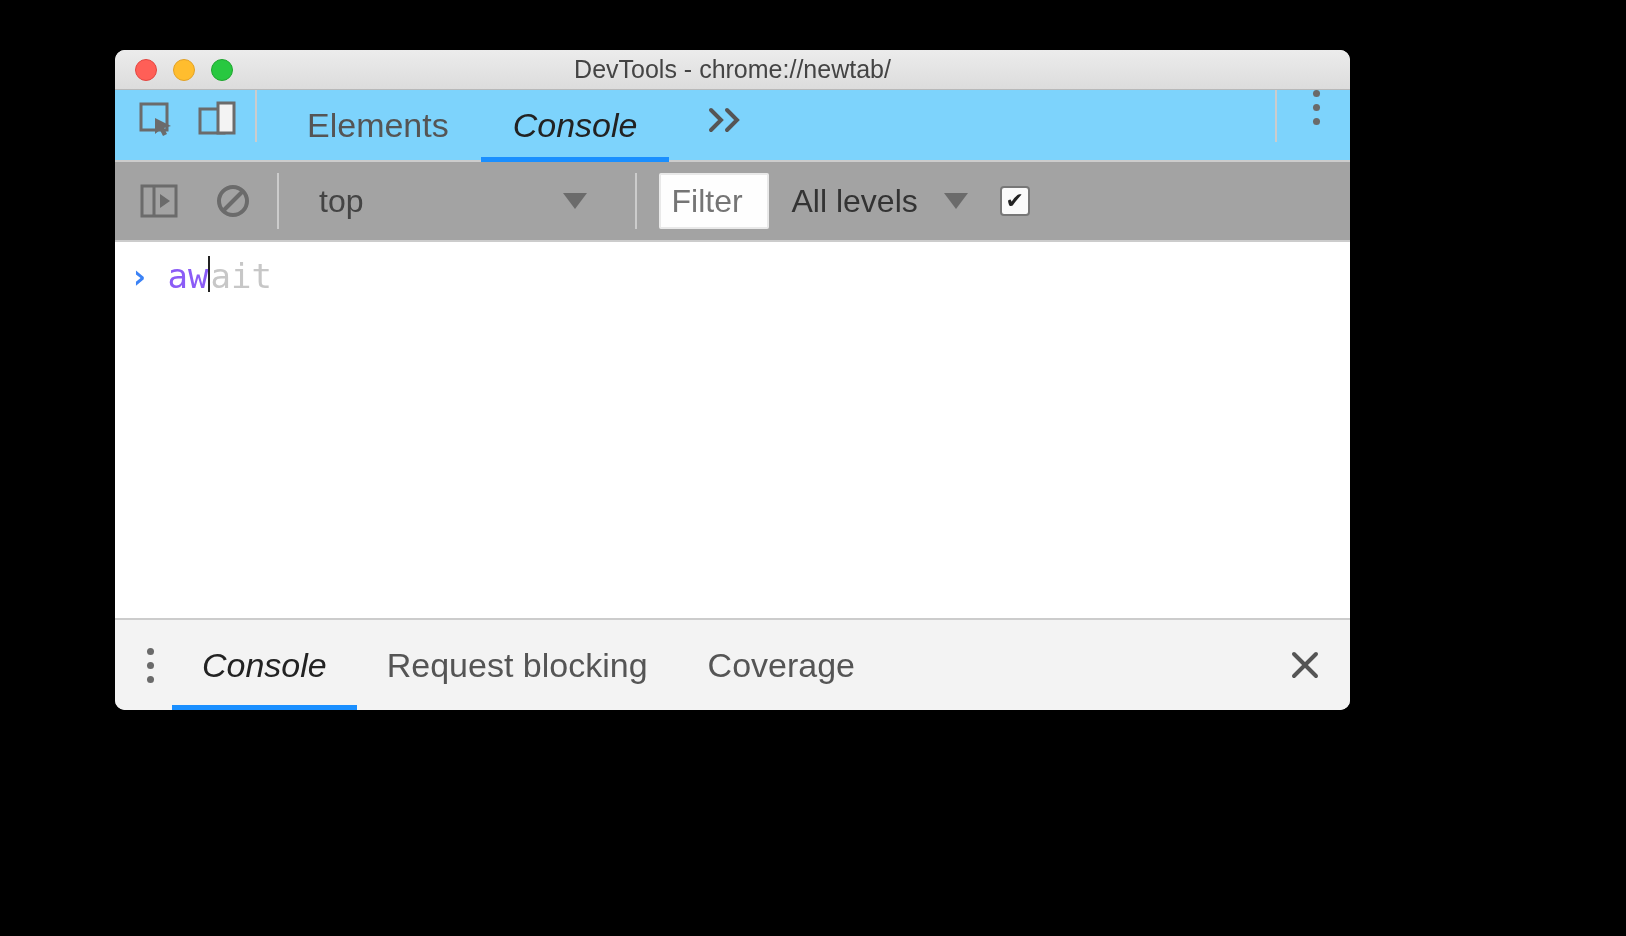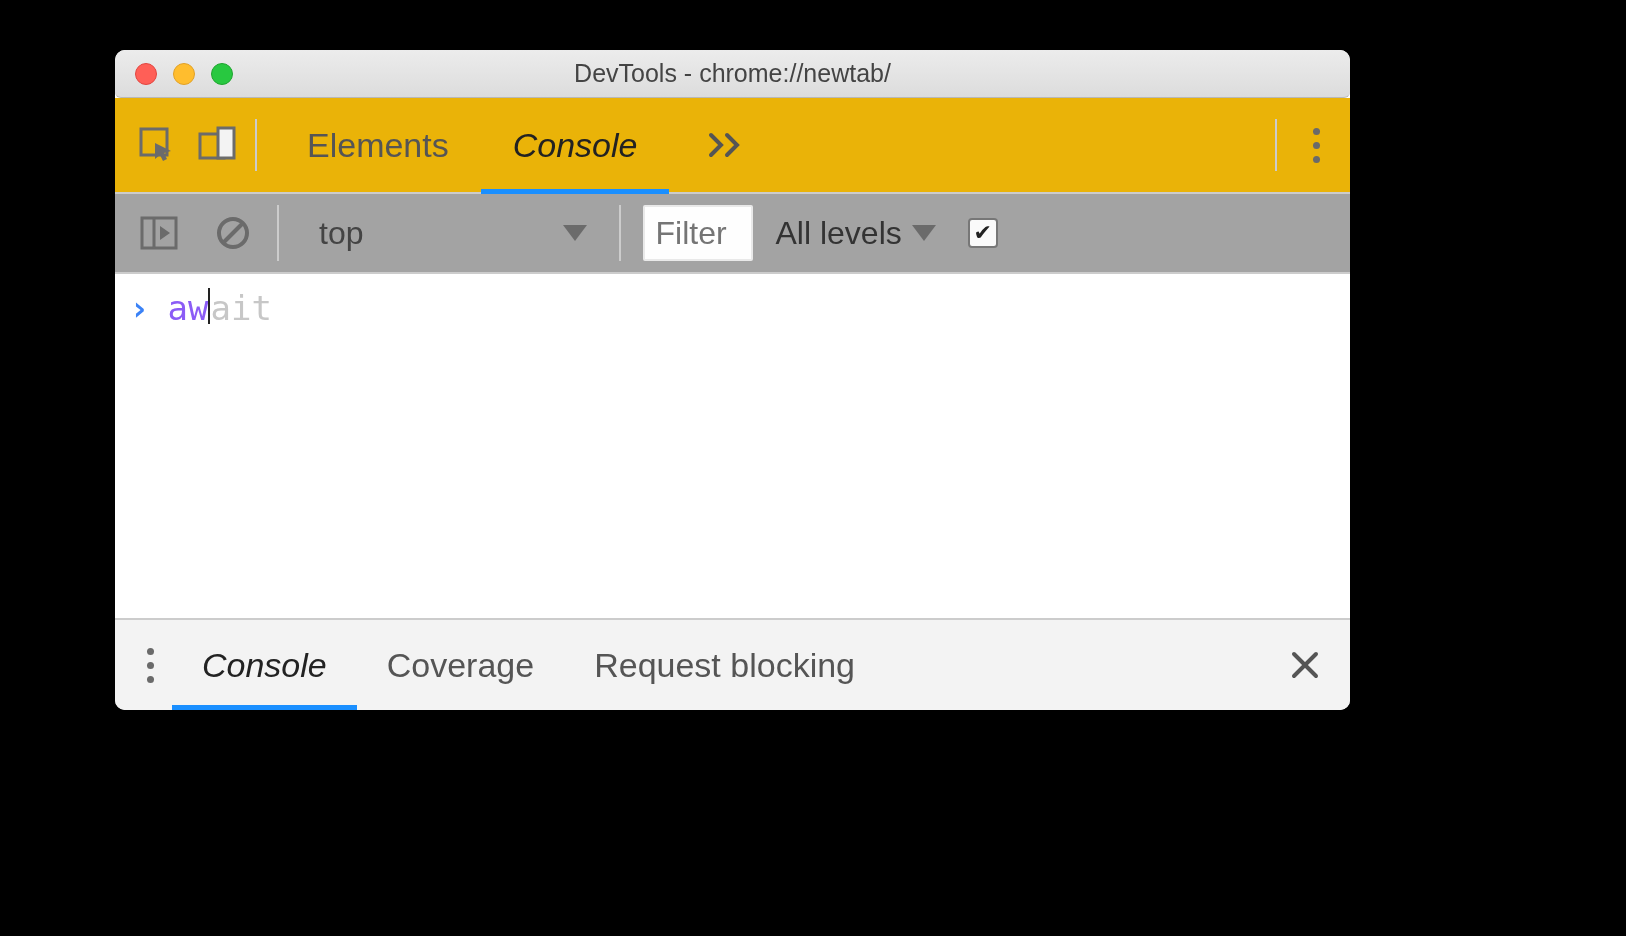--- a/index.html
+++ b/index.html
@@ -25,13 +25,12 @@
     flex-direction: column;
   }
   .titlebar {
-    height: 48px;
+    height: 40px;
     background: linear-gradient(#ececec, #dcdcdc);
     border-bottom: 1px solid #b8b8b8;
     display: flex;
     align-items: center;
     position: relative;
-    border-radius: 6px;
   }
   .traffic {
     display: flex;

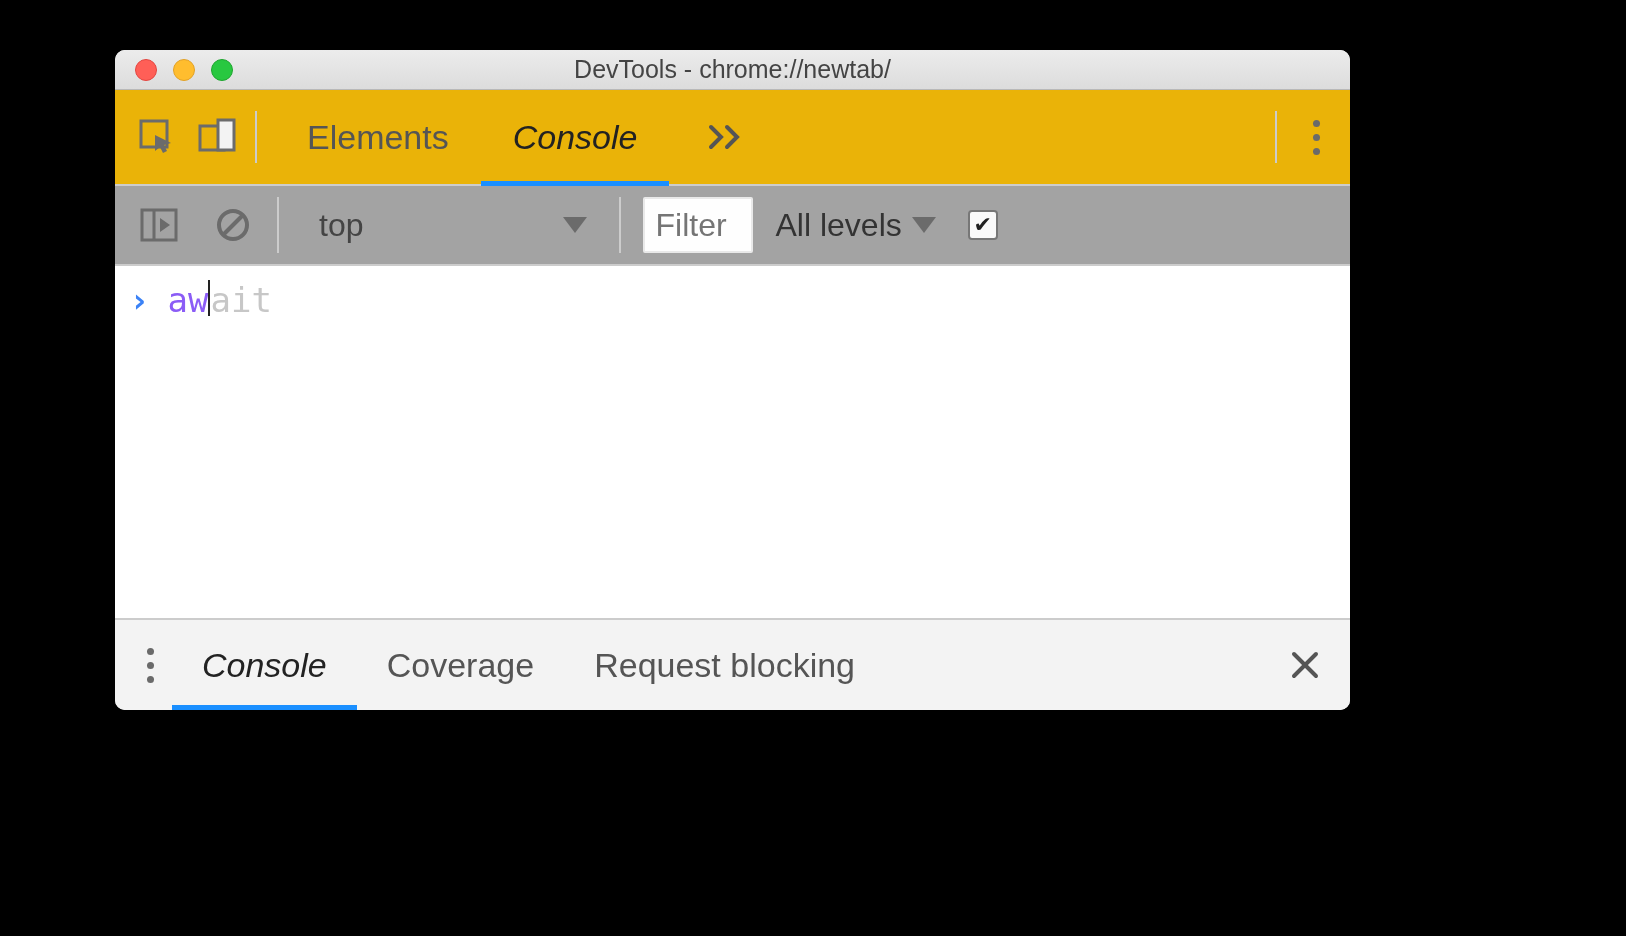--- a/index.html
+++ b/index.html
@@ -52,11 +52,11 @@
     pointer-events: none;
   }
   .tabbar {
-    height: 96px;
+    height: 72px;
     border-bottom: 2px solid #ccc;
-    background: #eab308;
-    display: flex;
-    align-items: center;
+    background: #7dd3fc;
+    display: flex;
+    align-items: flex-start;
     padding: 0 12px;
   }
   .iconbtn {

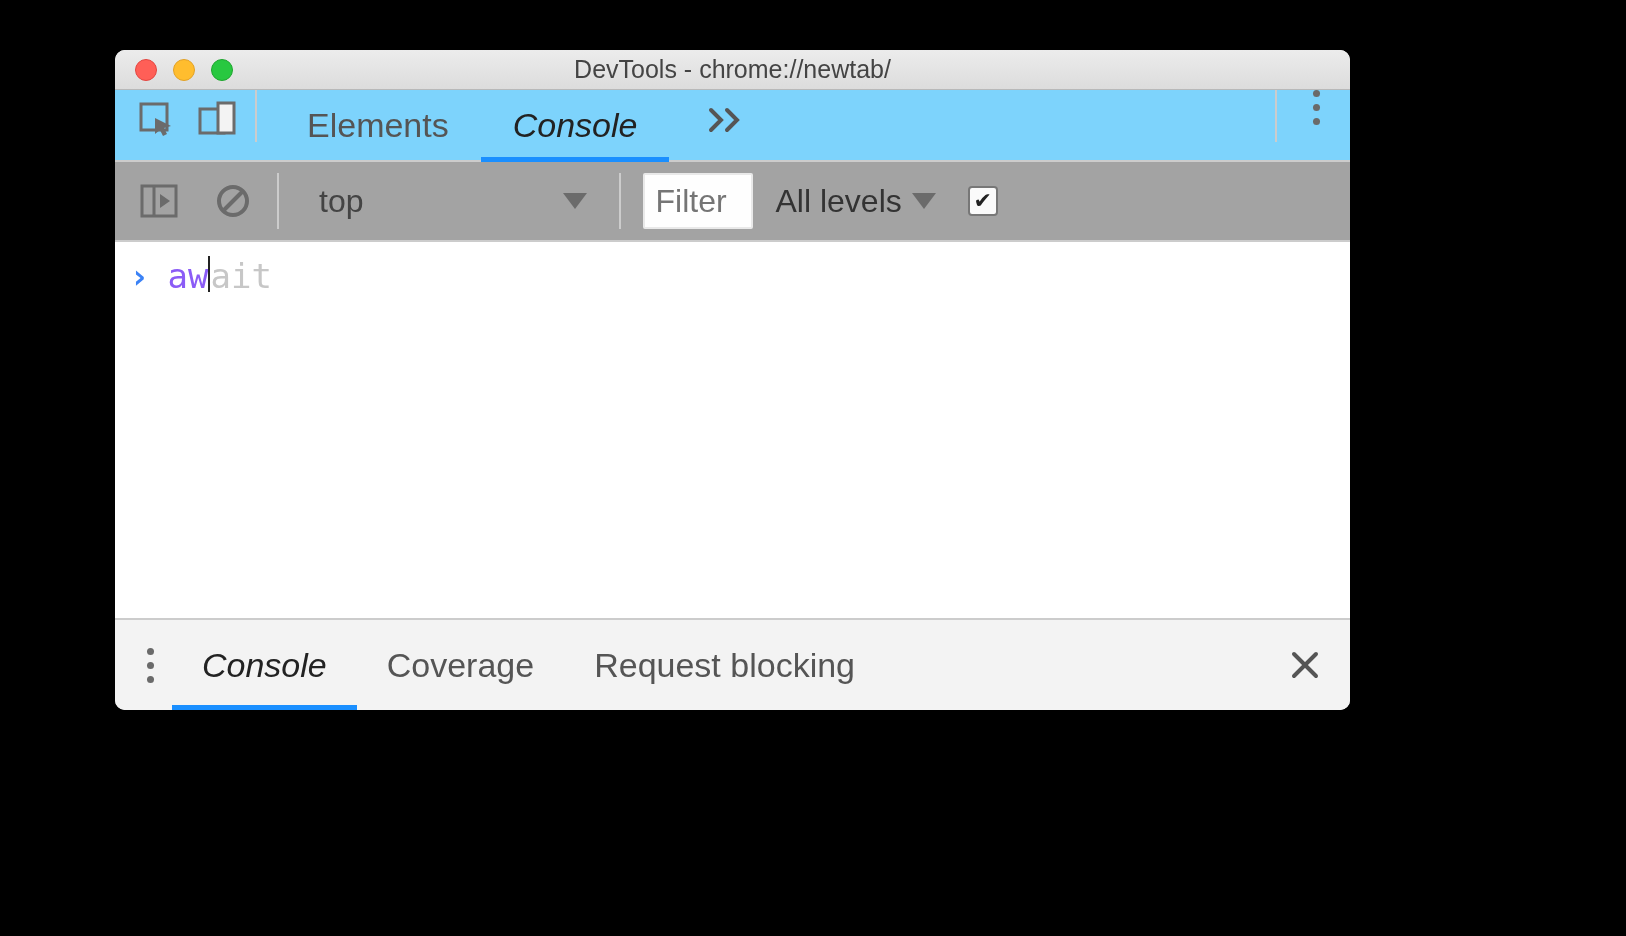--- a/index.html
+++ b/index.html
@@ -148,6 +148,7 @@
     height: 56px;
     display: flex;
     align-items: center;
+    margin-left: 16px;
   }
   .levels {
     display: flex;

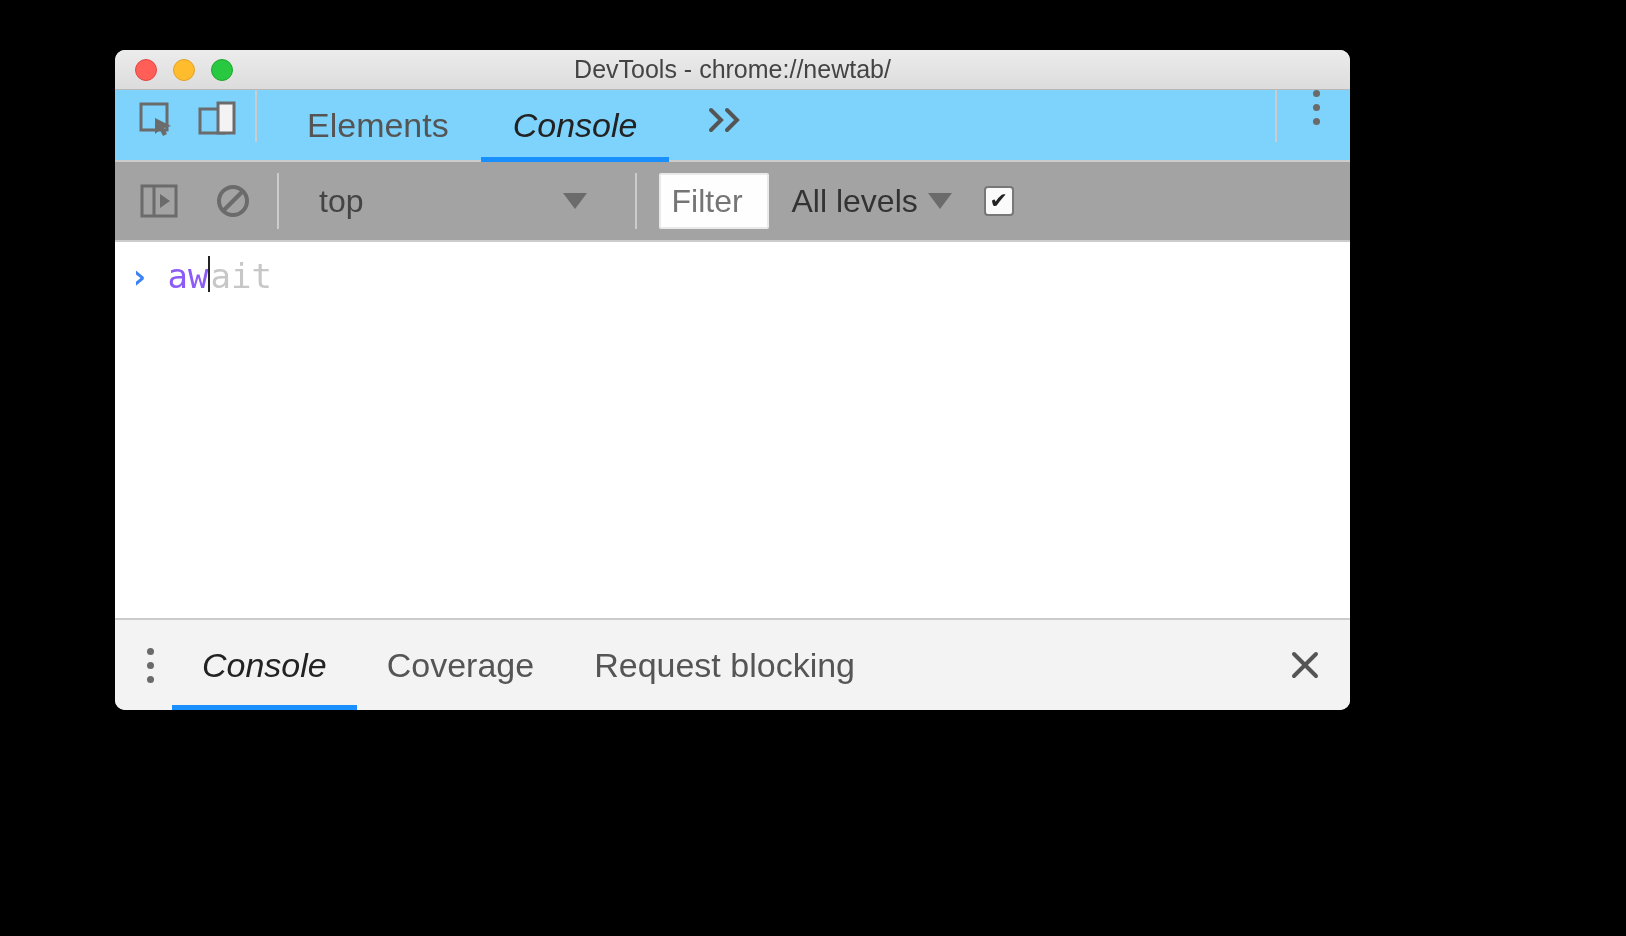--- a/index.html
+++ b/index.html
@@ -153,7 +153,7 @@
   .levels {
     display: flex;
     align-items: center;
-    gap: 10px;
+    gap: 26px;
     font-size: 32px;
     color: #333;
     padding-left: 8px;

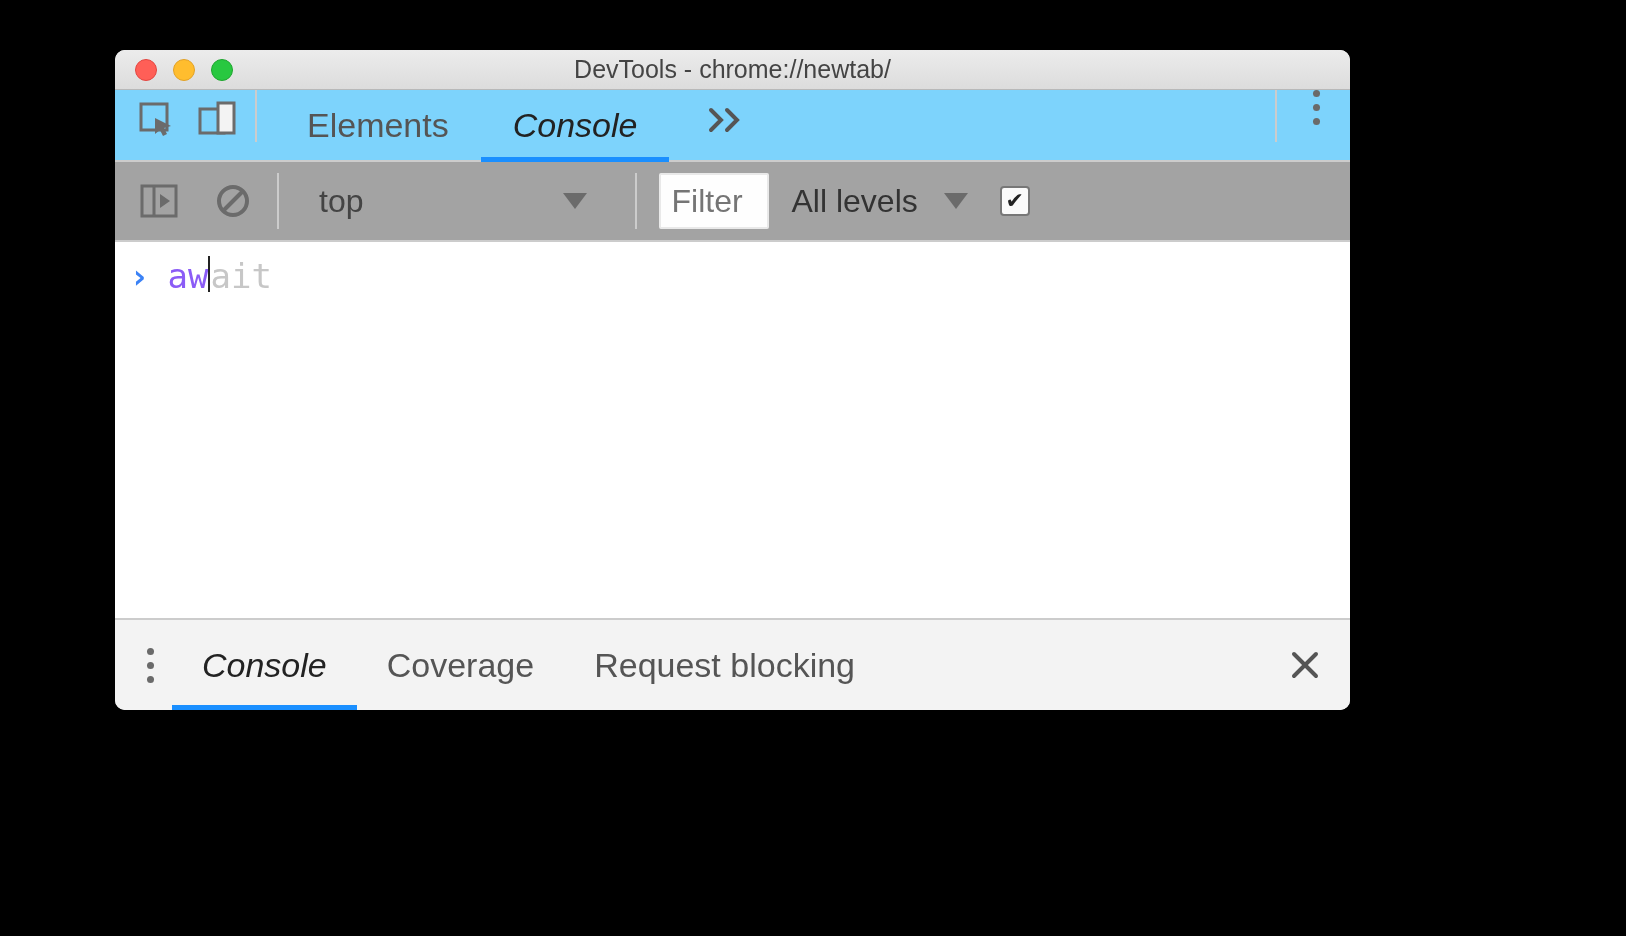--- a/index.html
+++ b/index.html
@@ -323,8 +323,8 @@
     </div>
     <div class="drawer-tabs">
       <div class="tab active">Console</div>
+      <div class="tab">Request blocking</div>
       <div class="tab">Coverage</div>
-      <div class="tab">Request blocking</div>
     </div>
     <div class="spacer"></div>
     <div class="x-icon">

